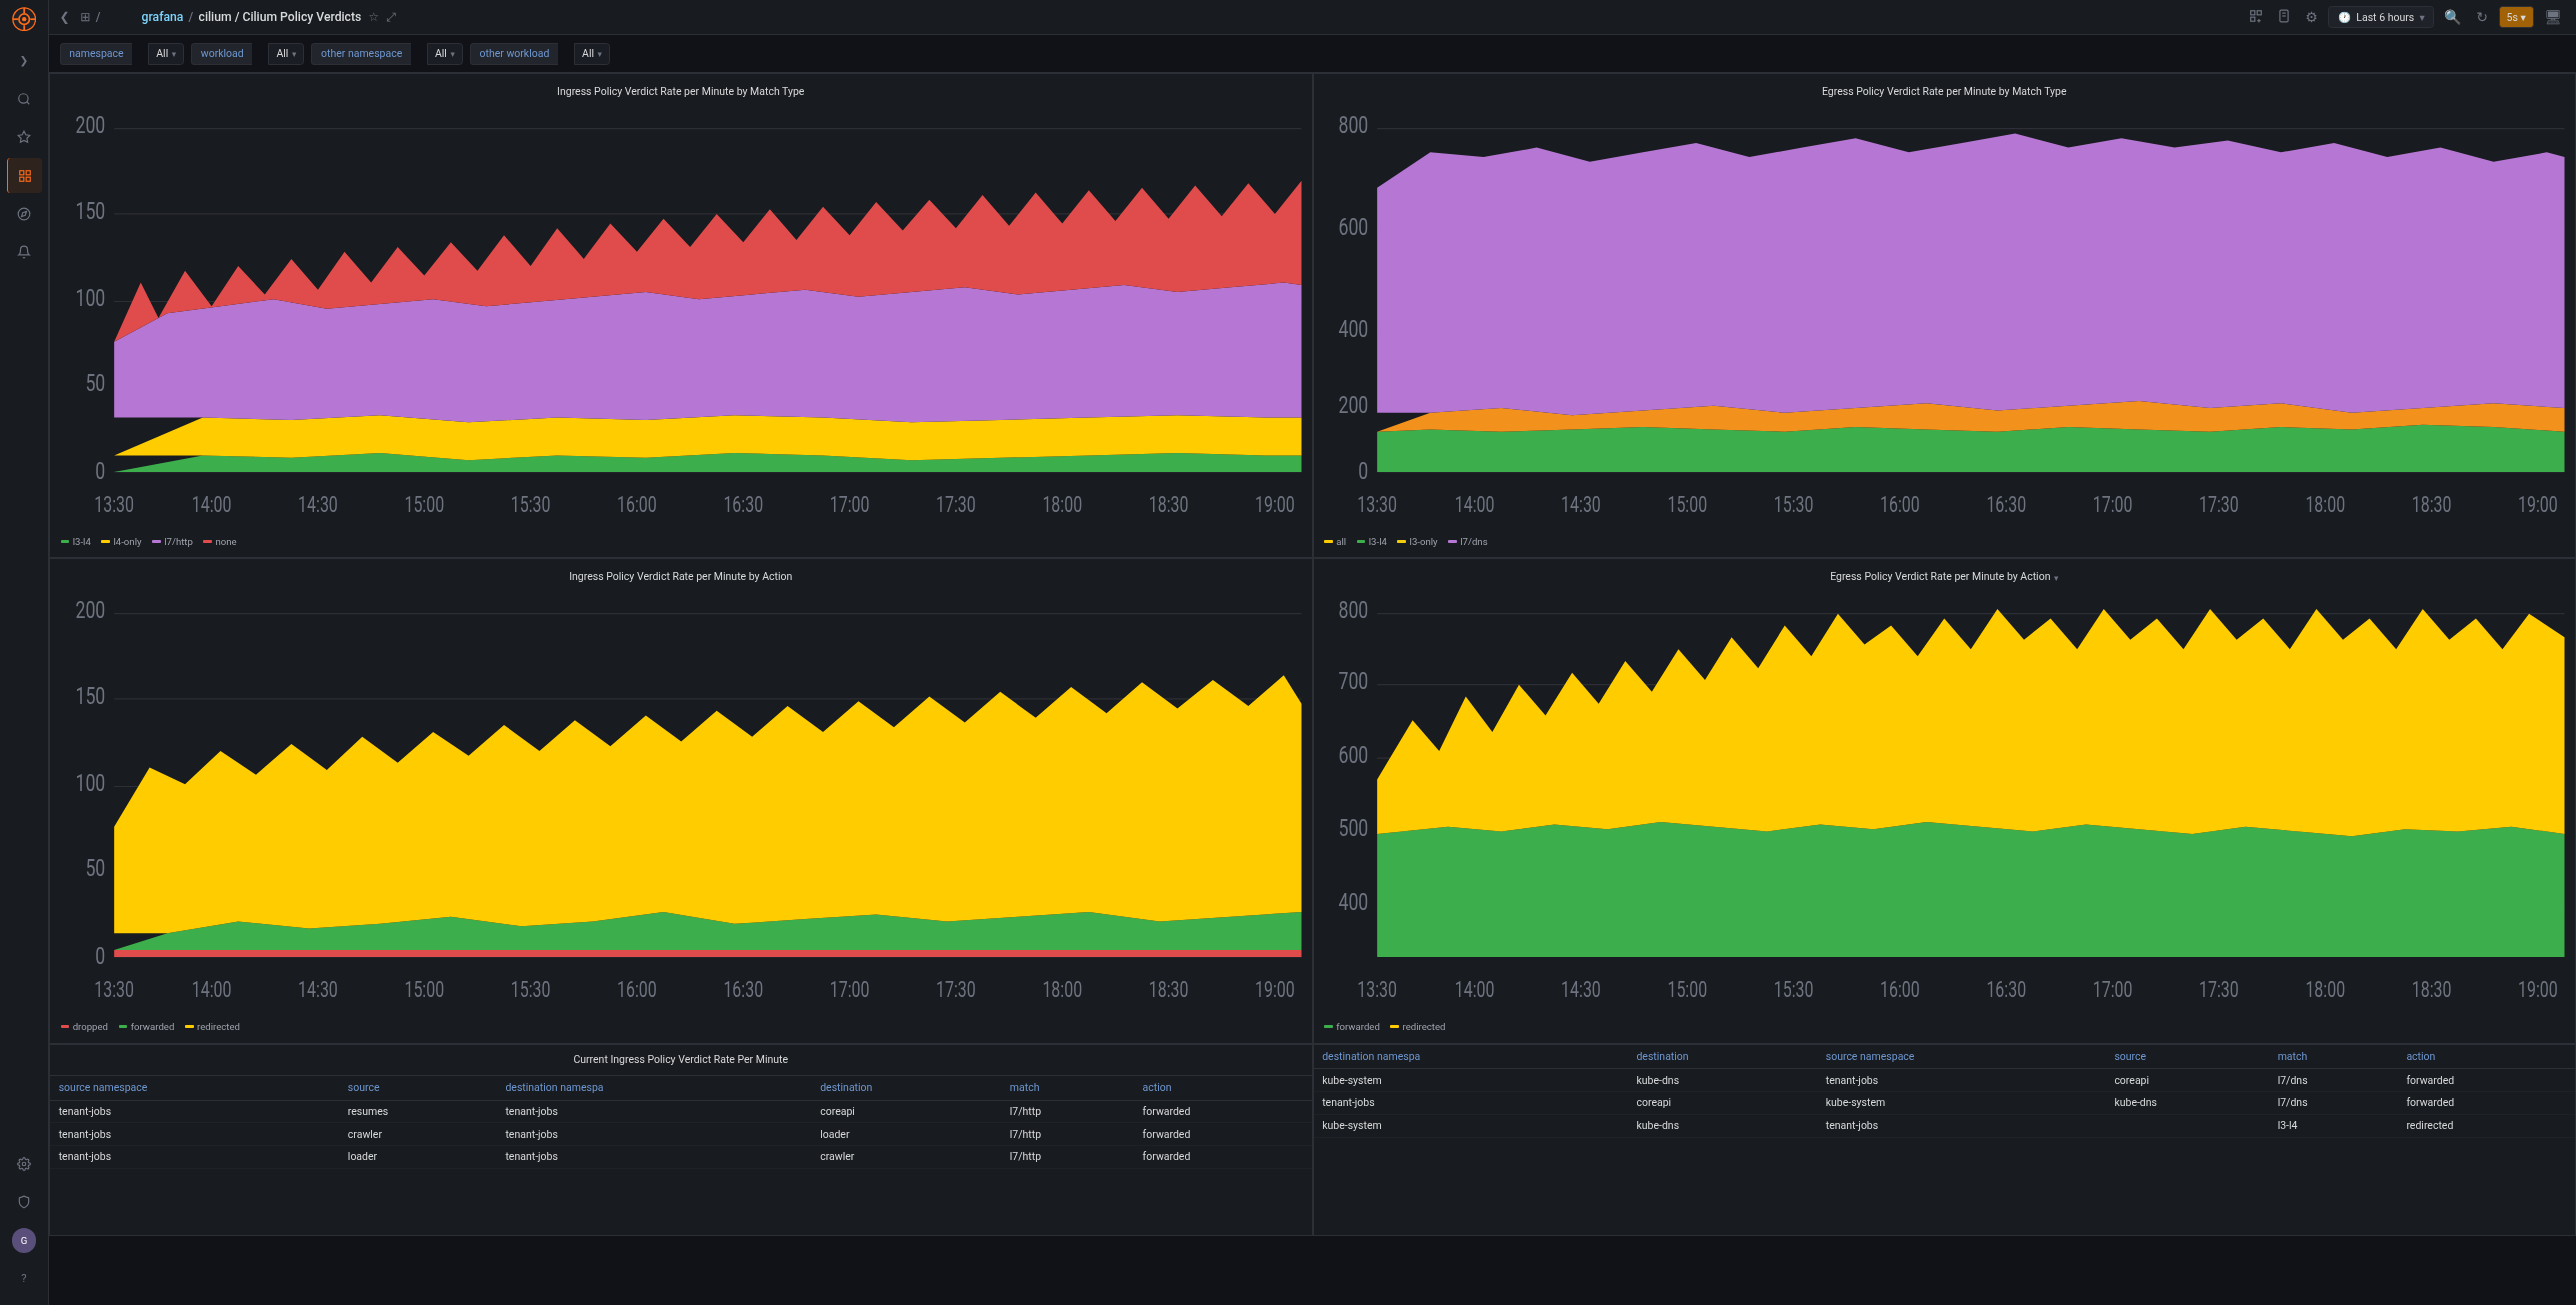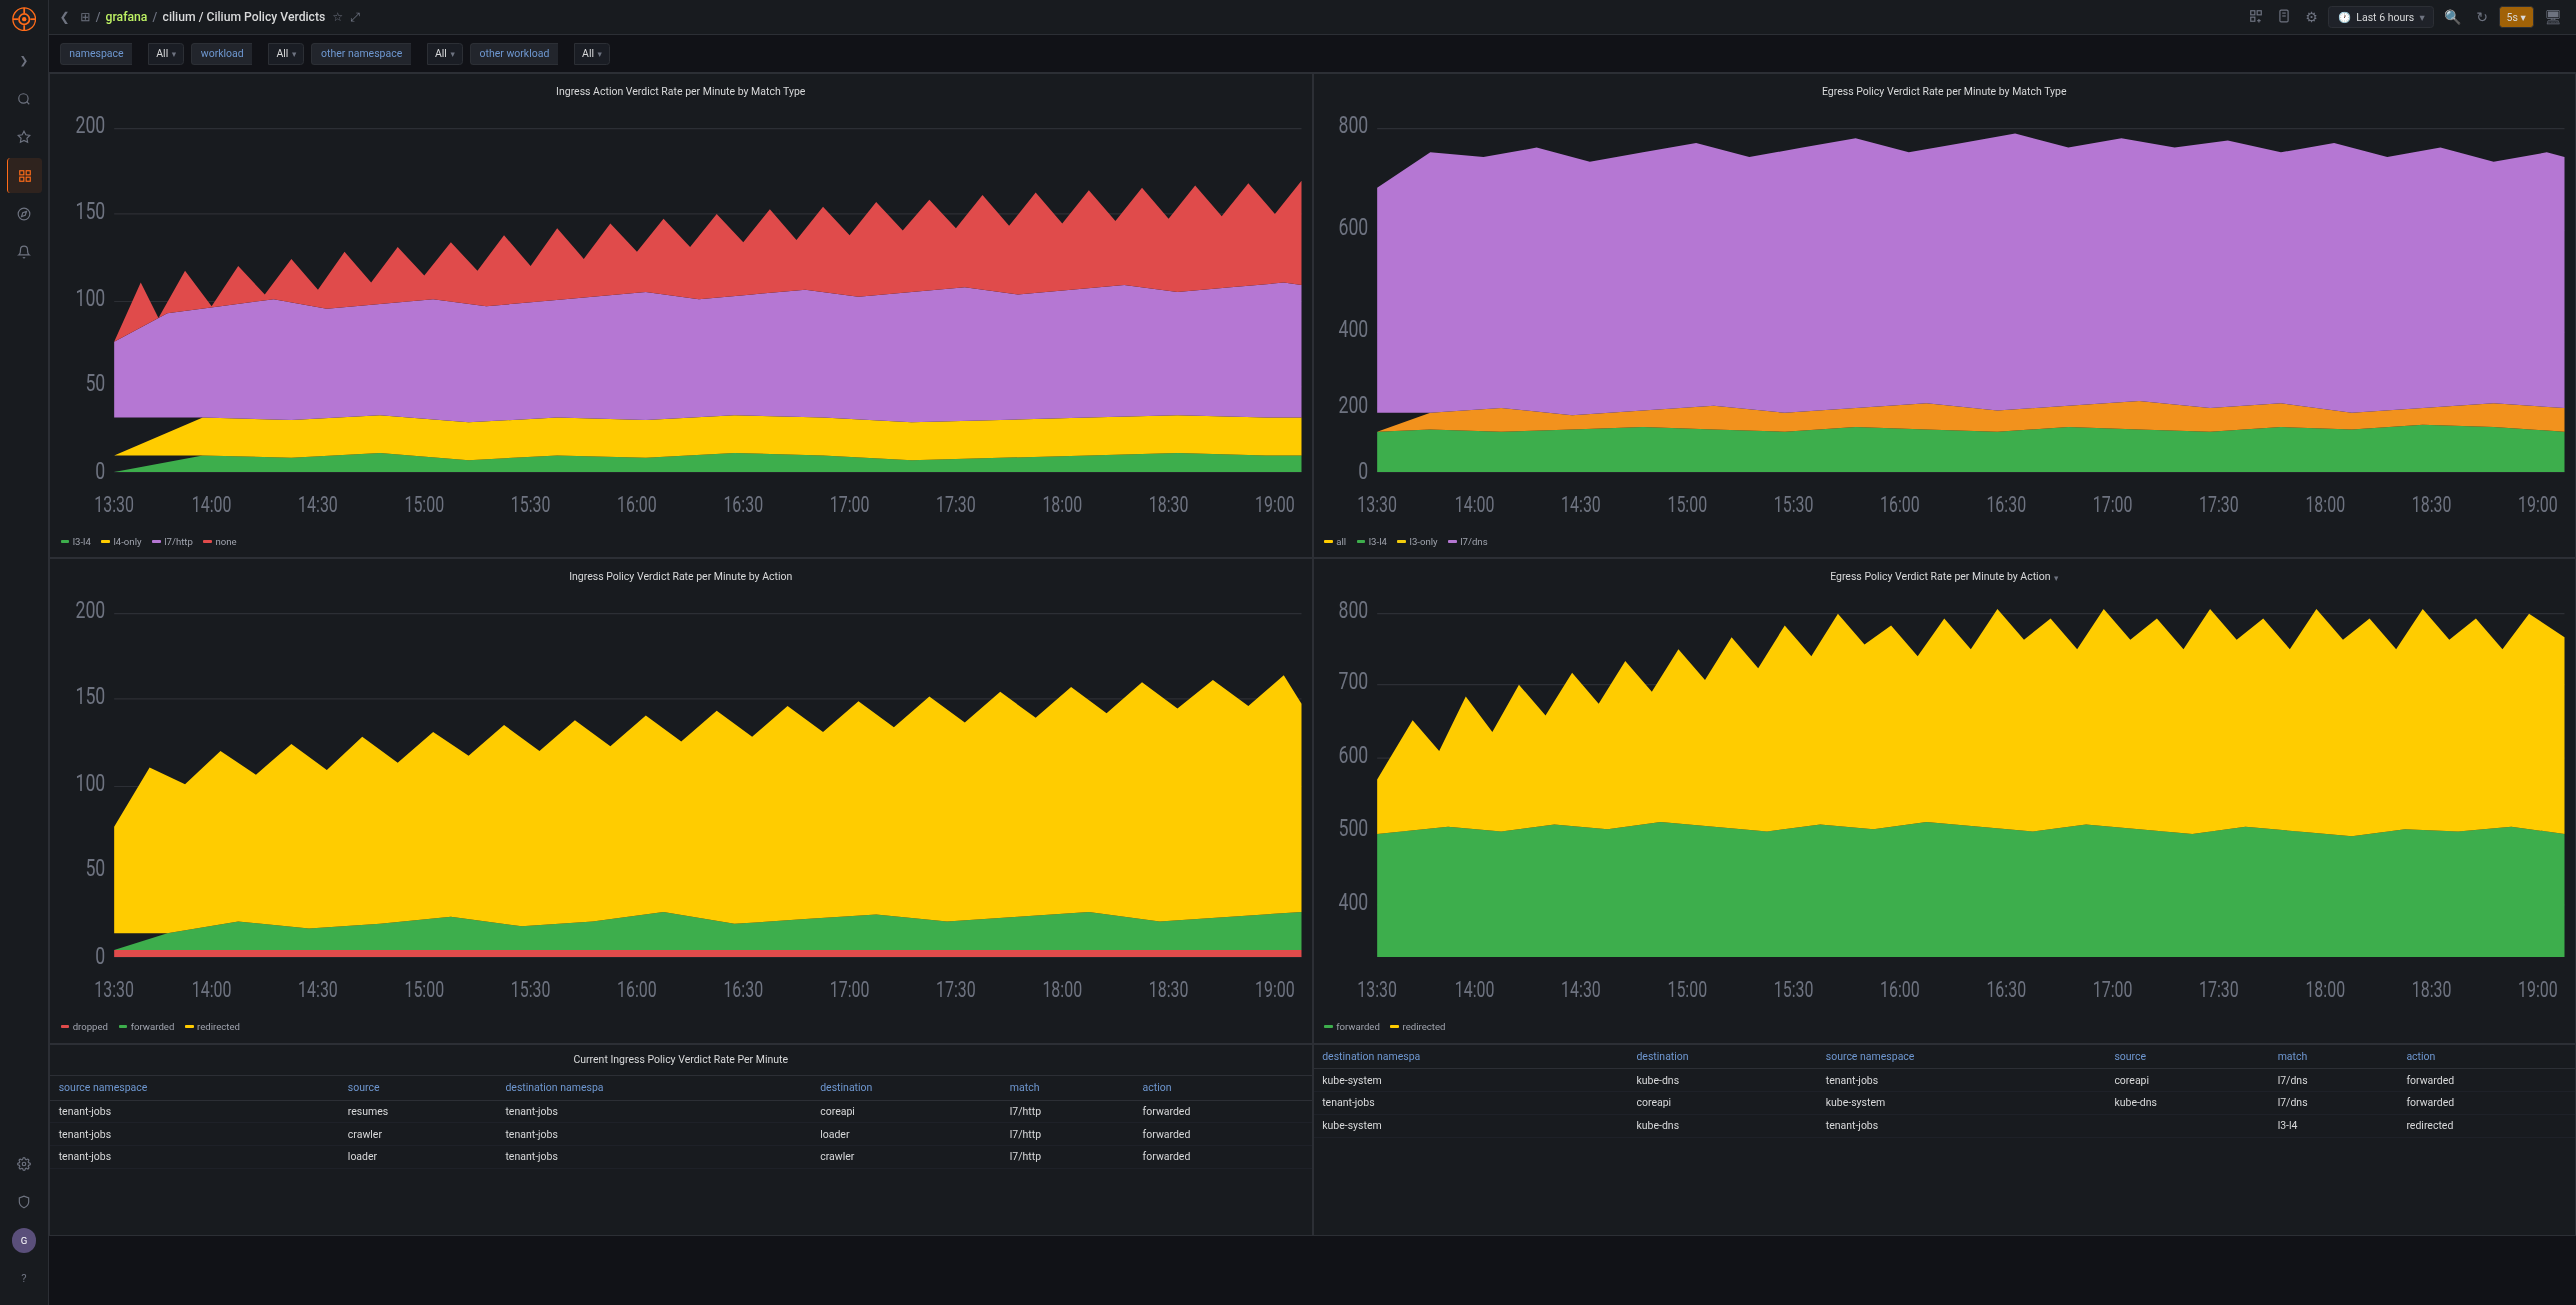--- a/index.html
+++ b/index.html
@@ -341,7 +341,7 @@
     <div class="breadcrumb">
       <span style="color:#6e7380;">⊞</span>
       <span class="breadcrumb-sep">/</span>
-      <span style="color:#bef264;">grafana</span>
+      <span style="color:#7dd3fc;margin-left:36px;">grafana</span>
       <span class="breadcrumb-sep">/</span>
       <span style="color:#d8d9da;">cilium / Cilium Policy Verdicts</span>
     </div>

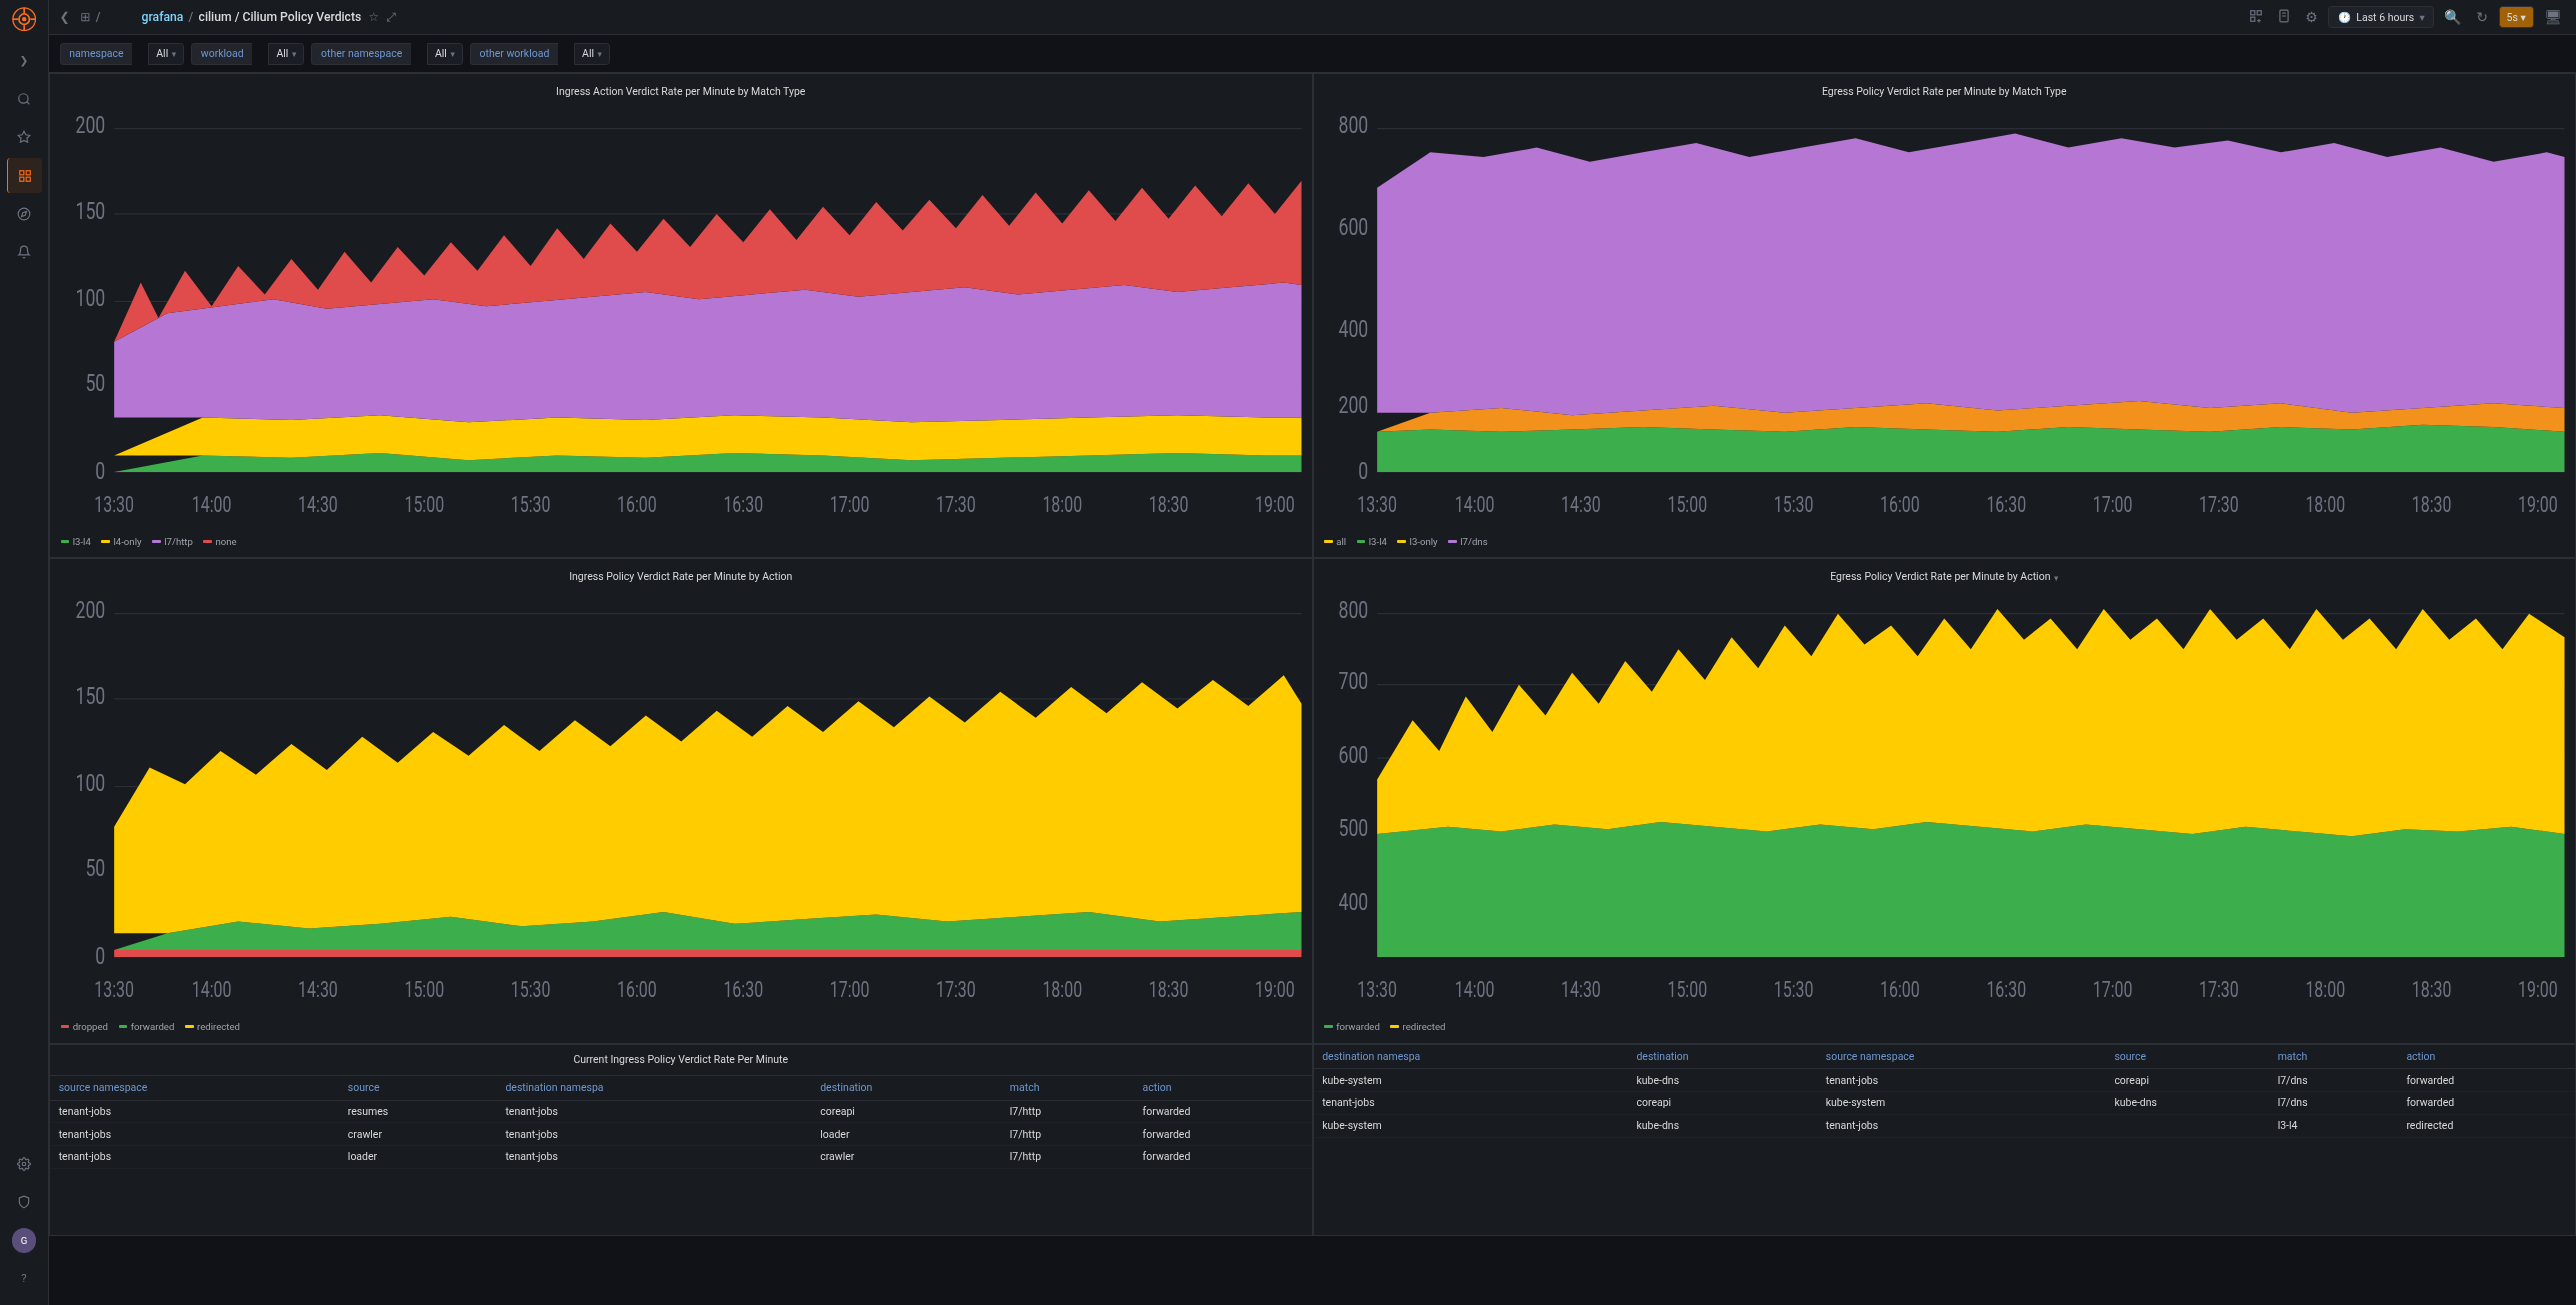--- a/index.html
+++ b/index.html
@@ -402,7 +402,7 @@
   <div class="dashboard">
 
     <div class="panel">
-      <div class="panel-title">Ingress Action Verdict Rate per Minute by Match Type</div>
+      <div class="panel-title">Ingress Policy Verdict Rate per Minute by Match Type</div>
       <div class="chart-area">
         <svg class="chart-svg" viewBox="0 0 700 180" preserveAspectRatio="none" style="font-size:12px">
 

